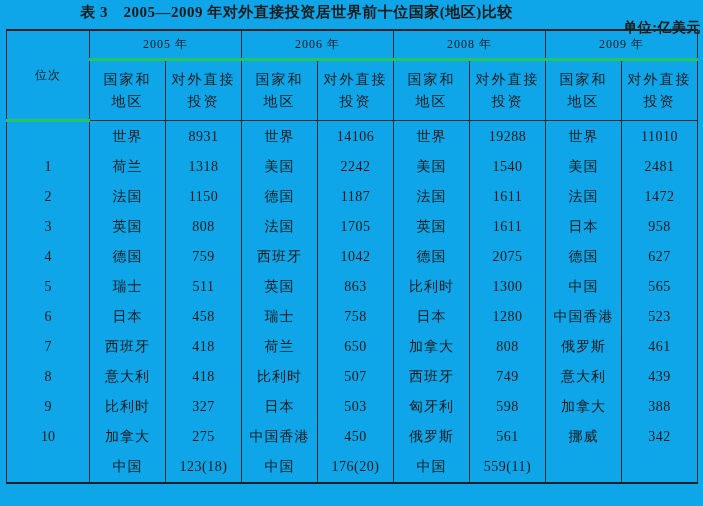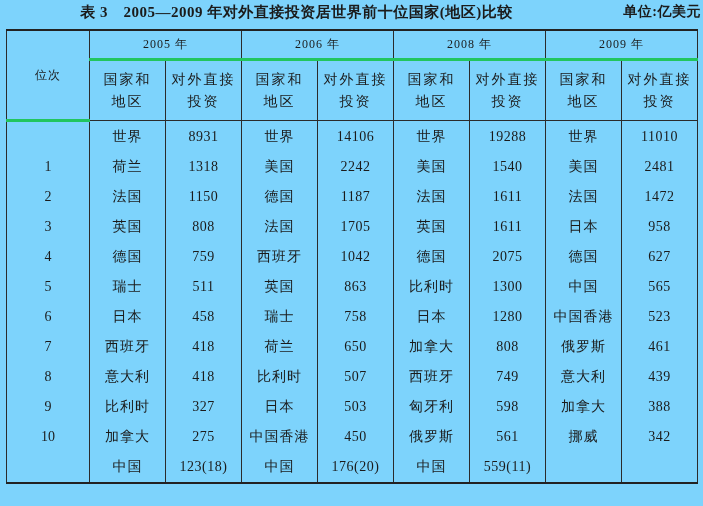--- a/index.html
+++ b/index.html
@@ -5,7 +5,7 @@
   html,body { margin:0; padding:0; background:#e8e8e6; }
   .page {
     position:relative; width:703px; height:506px; overflow:hidden;
-    background:#7dd3fc; color:#1b1b1b;
+    background:#0ea5e9; color:#1b1b1b;
     font-family:"Liberation Serif","DejaVu Serif",serif;
   }
   .title-row { position:absolute; top:3px; left:0; width:703px; height:24px; }

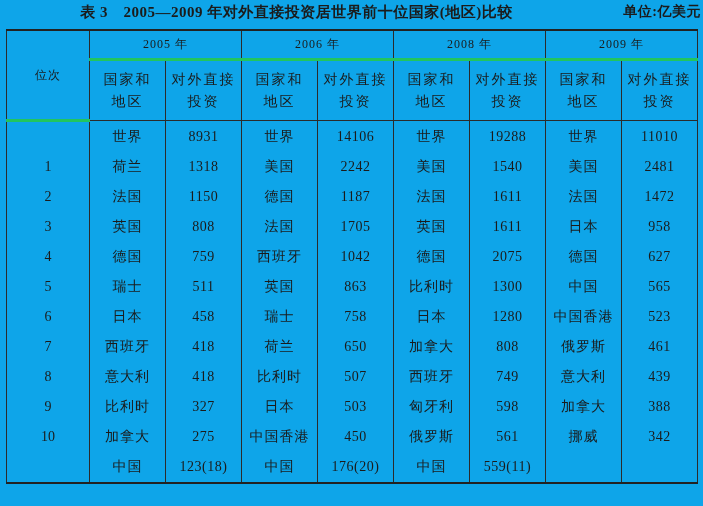--- a/index.html
+++ b/index.html
@@ -14,7 +14,7 @@
     font-size:15px; font-weight:bold; letter-spacing:0.5px; white-space:nowrap;
   }
   .unit-label {
-    position:absolute; right:2px; top:0; font-size:14px; font-weight:bold; letter-spacing:0.5px;text-align:right;
+    position:absolute; right:2px; top:16px; font-size:14px; font-weight:bold; letter-spacing:0.5px;text-align:right;
   }
   table.main {
     position:absolute; top:29px; left:6px; width:691px;

